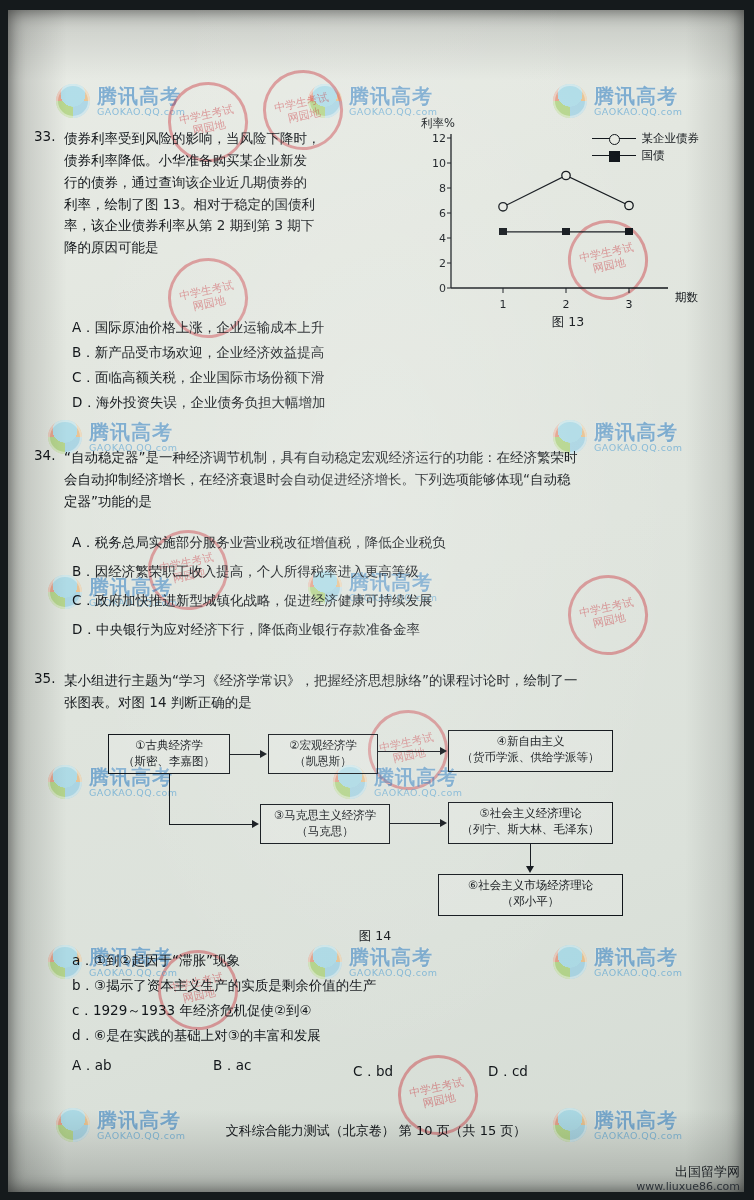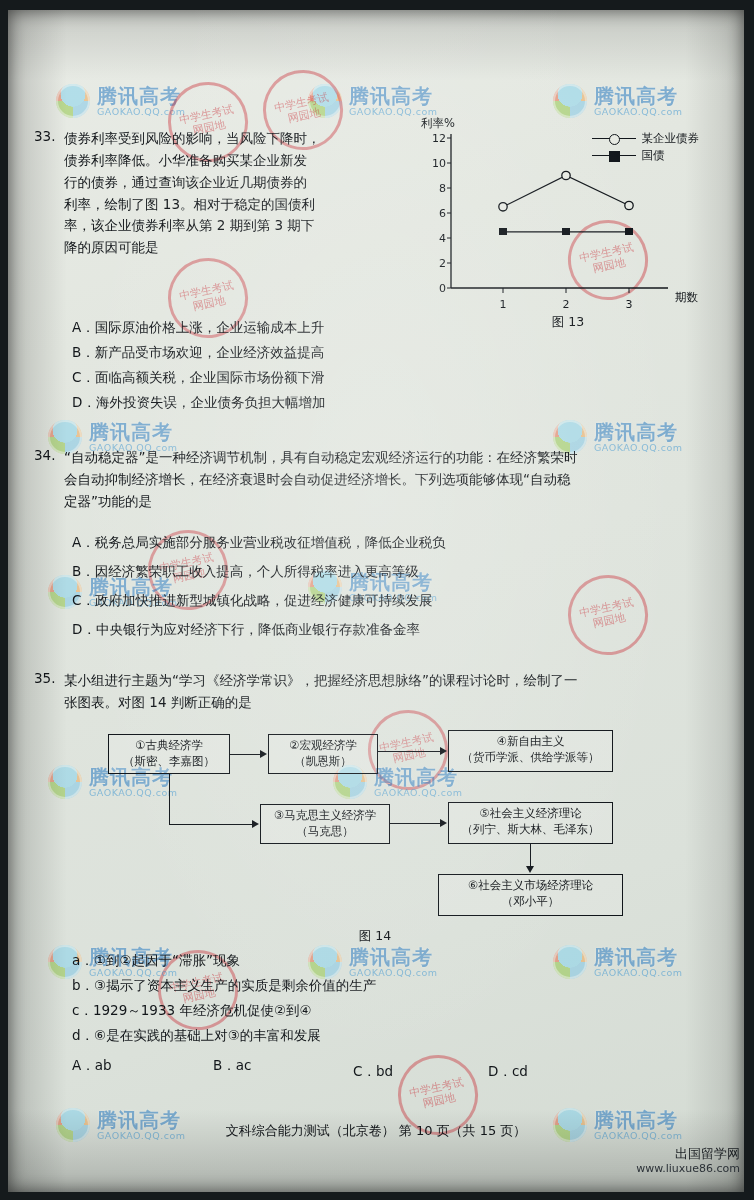--- a/index.html
+++ b/index.html
@@ -386,7 +386,7 @@
   </div>
 </div>
 
-<div class="site" style="position:absolute;right:14px;bottom:24px;">
+<div class="site" style="position:absolute;right:14px;bottom:6px;">
   <div class="cn">出国留学网</div>
   <div class="url">www.liuxue86.com</div>
 </div>

